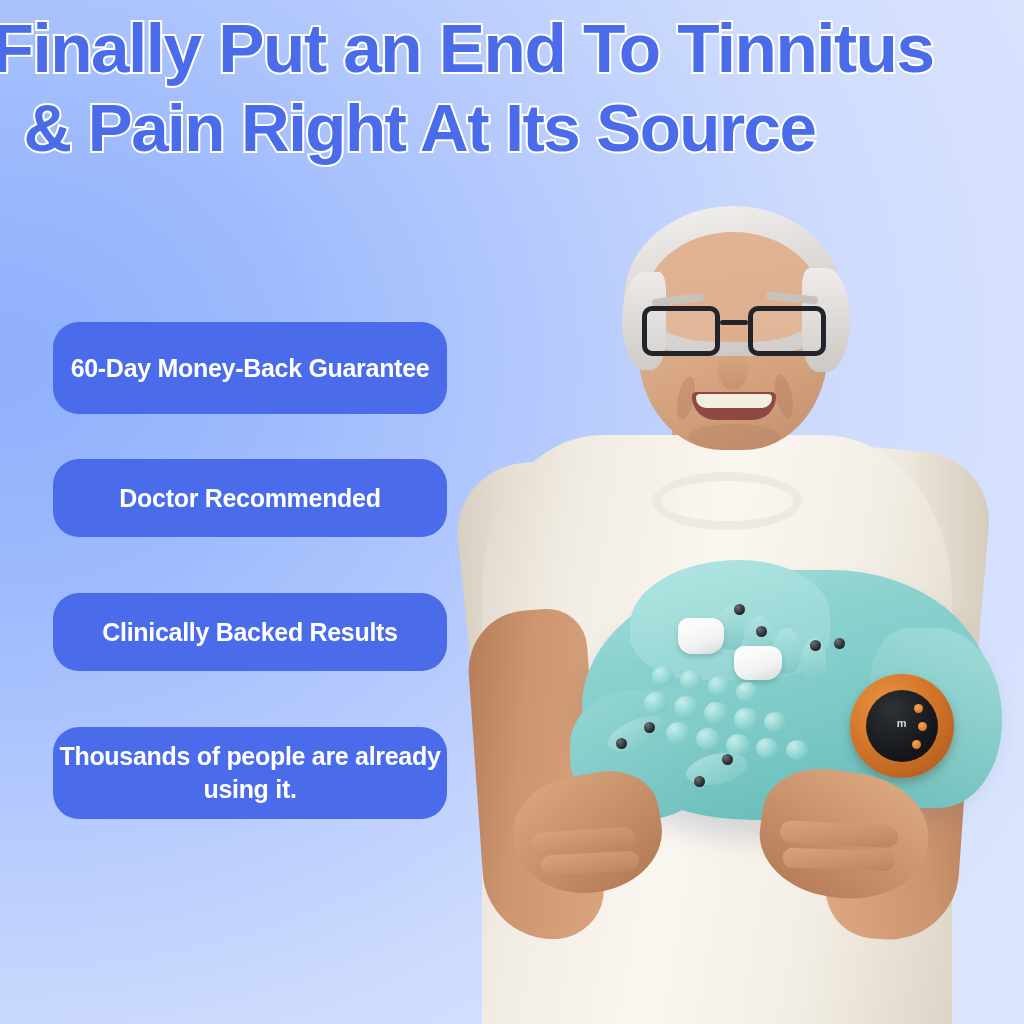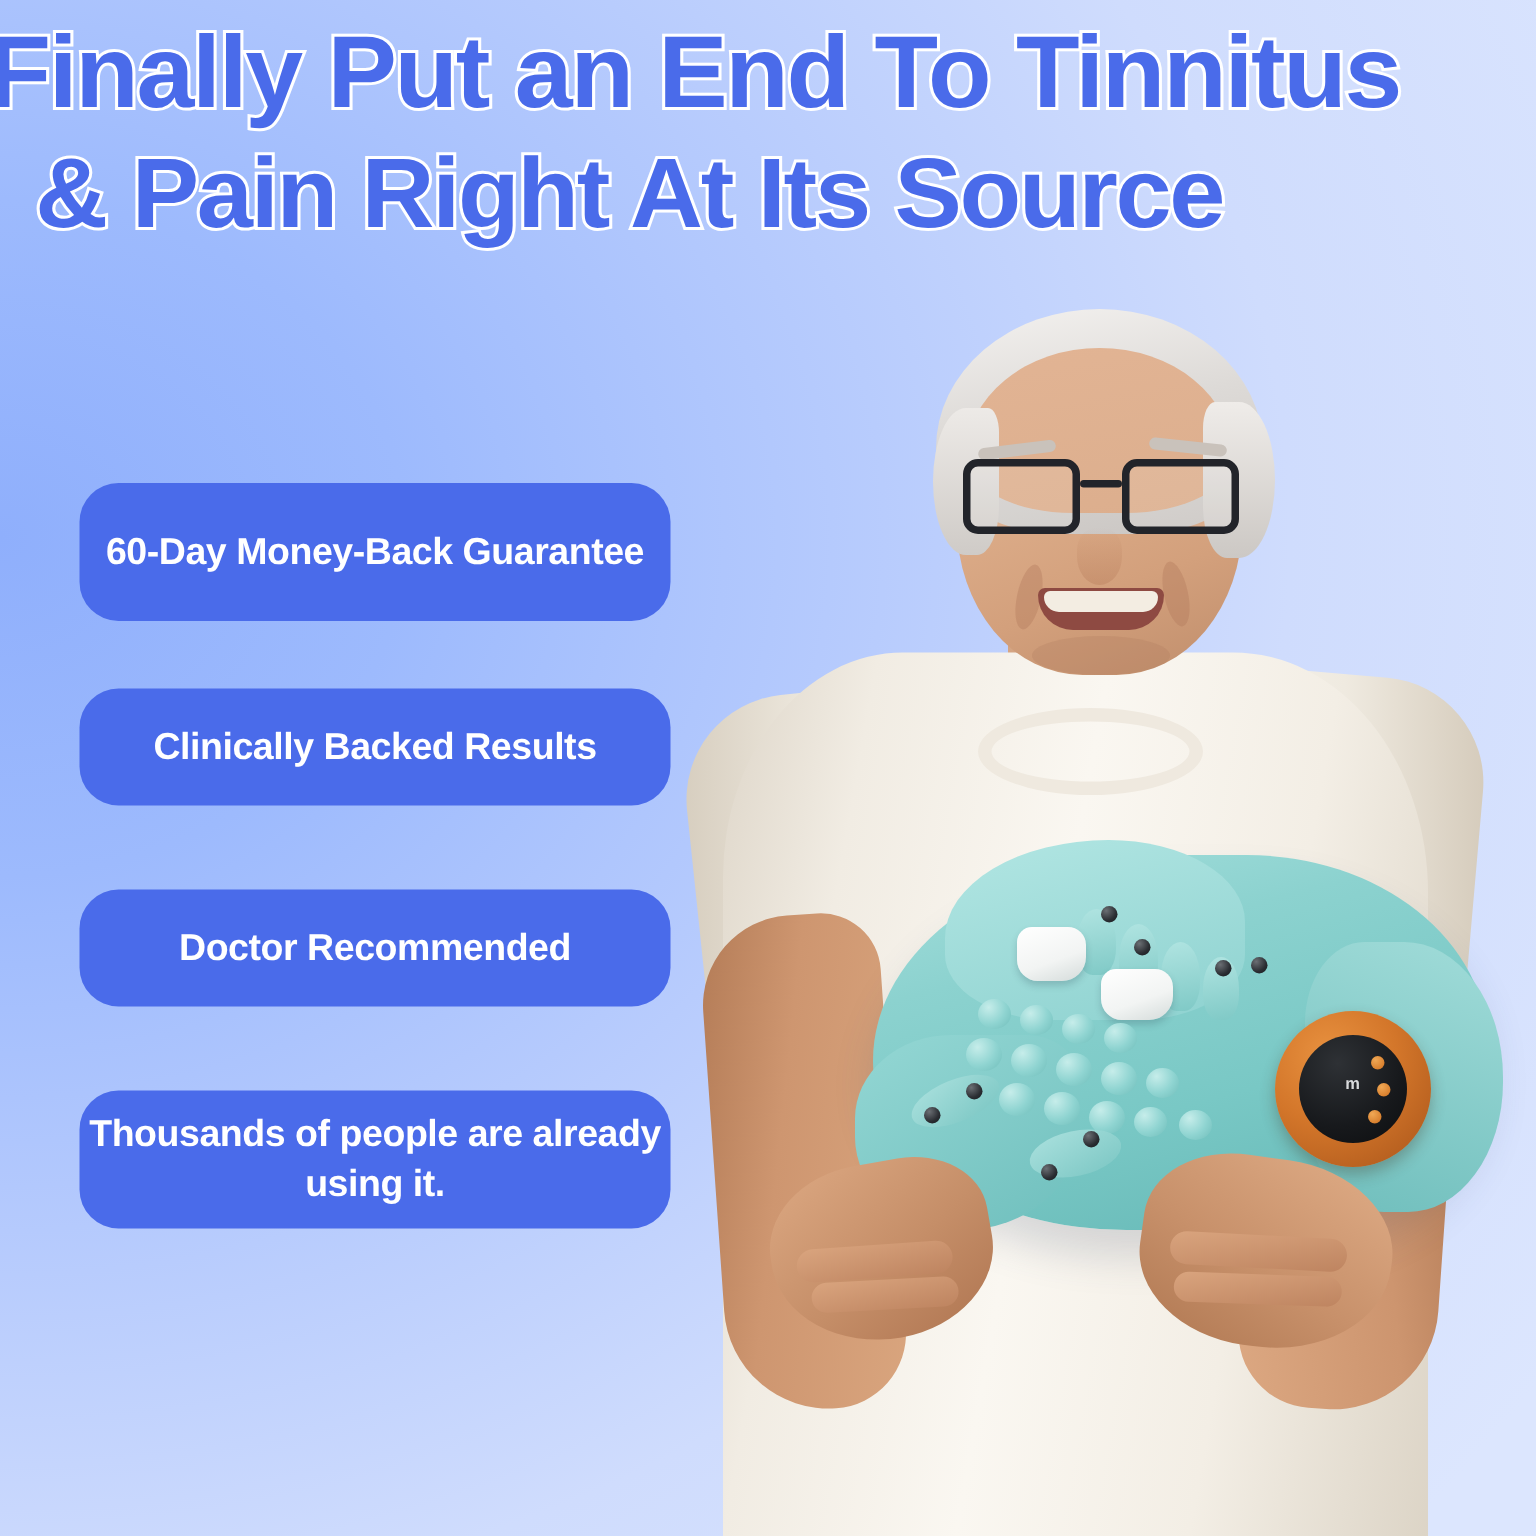--- a/index.html
+++ b/index.html
@@ -479,8 +479,8 @@
 
   <div class="pills">
     <div class="pill h2">60-Day Money-Back Guarantee</div>
+    <div class="pill h1">Doctor Recommended</div>
     <div class="pill h1">Clinically Backed Results</div>
-    <div class="pill h1">Doctor Recommended</div>
     <div class="pill h2 last">Thousands of people are already using it.</div>
   </div>
 

